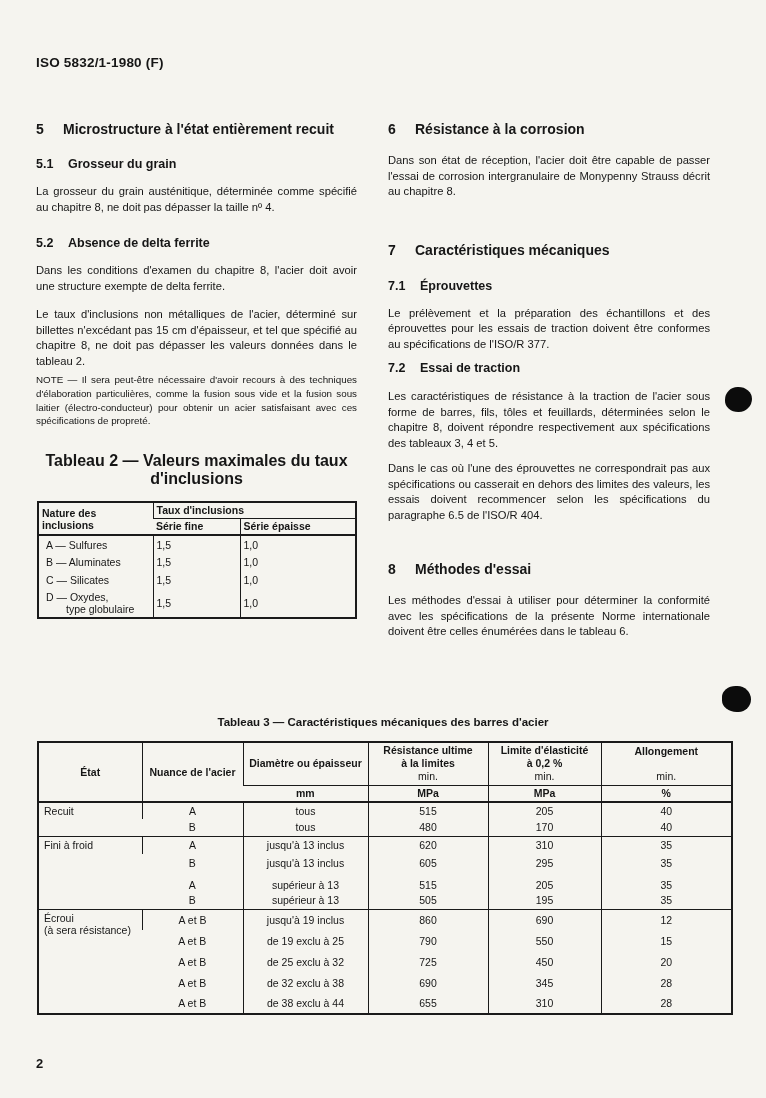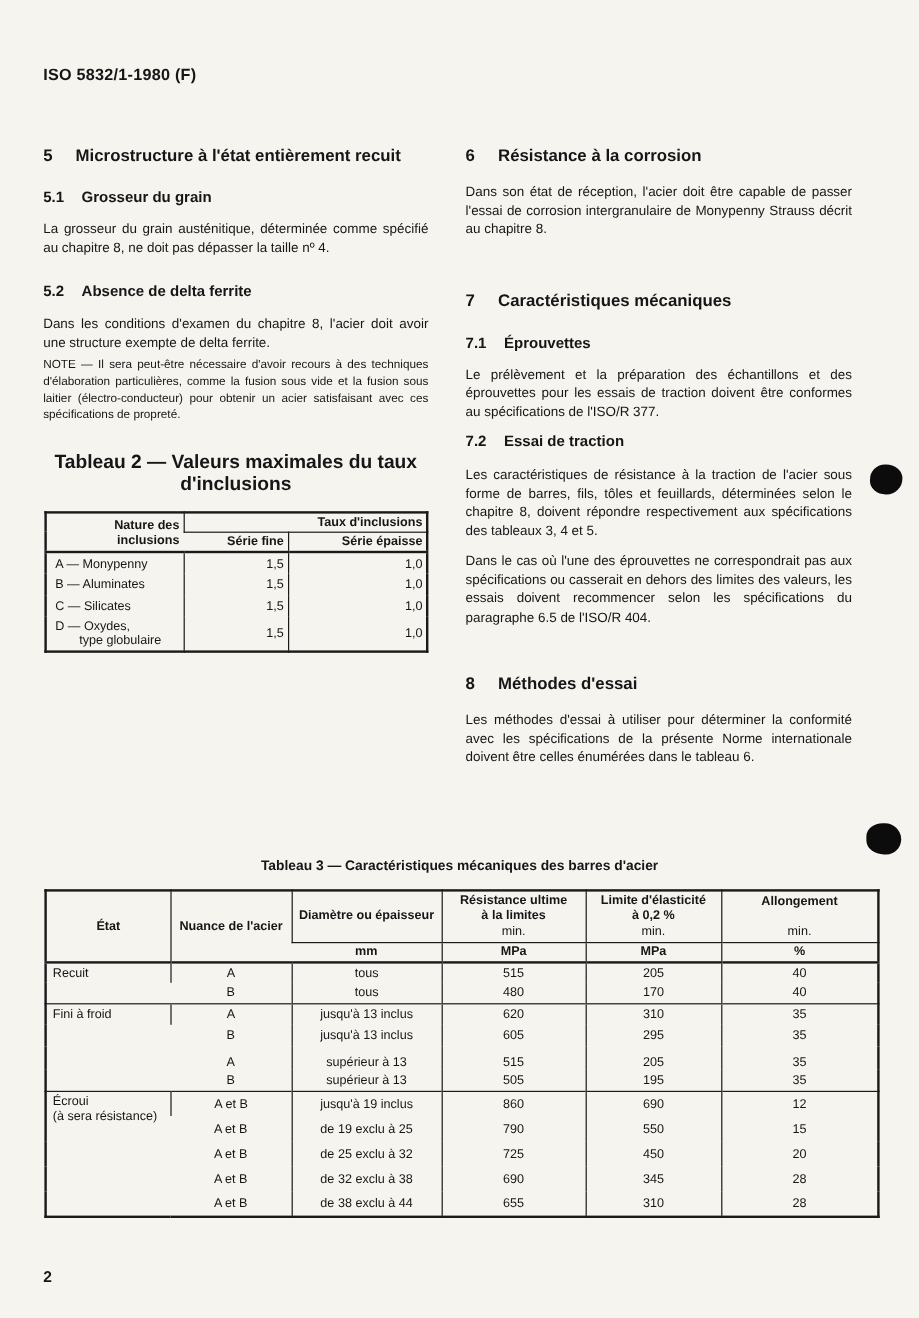--- a/index.html
+++ b/index.html
@@ -92,6 +92,7 @@
   <h3 class="h-sub" style="margin-top:22px"><span class="num">5.2</span><span>Absence de delta ferrite</span></h3>
   <p class="body" style="margin-top:13px">Dans les conditions d'examen du chapitre 8, l'acier doit avoir une structure exempte de delta ferrite.</p>
 
+  <p class="body" style="margin-top:13px">Le taux d'inclusions non métalliques de l'acier, déterminé sur billettes n'excédant pas 15 cm d'épaisseur, et tel que spécifié au chapitre 8, ne doit pas dépasser les valeurs données dans le tableau 2.</p>
   <p class="note" style="margin-top:4px">NOTE — Il sera peut-être nécessaire d'avoir recours à des techniques d'élaboration particulières, comme la fusion sous vide et la fusion sous laitier (électro-conducteur) pour obtenir un acier satisfaisant avec ces spécifications de propreté.</p>
 
   <div class="tbl-caption" style="margin-top:24px">Tableau 2 — Valeurs maximales du taux d'inclusions</div>

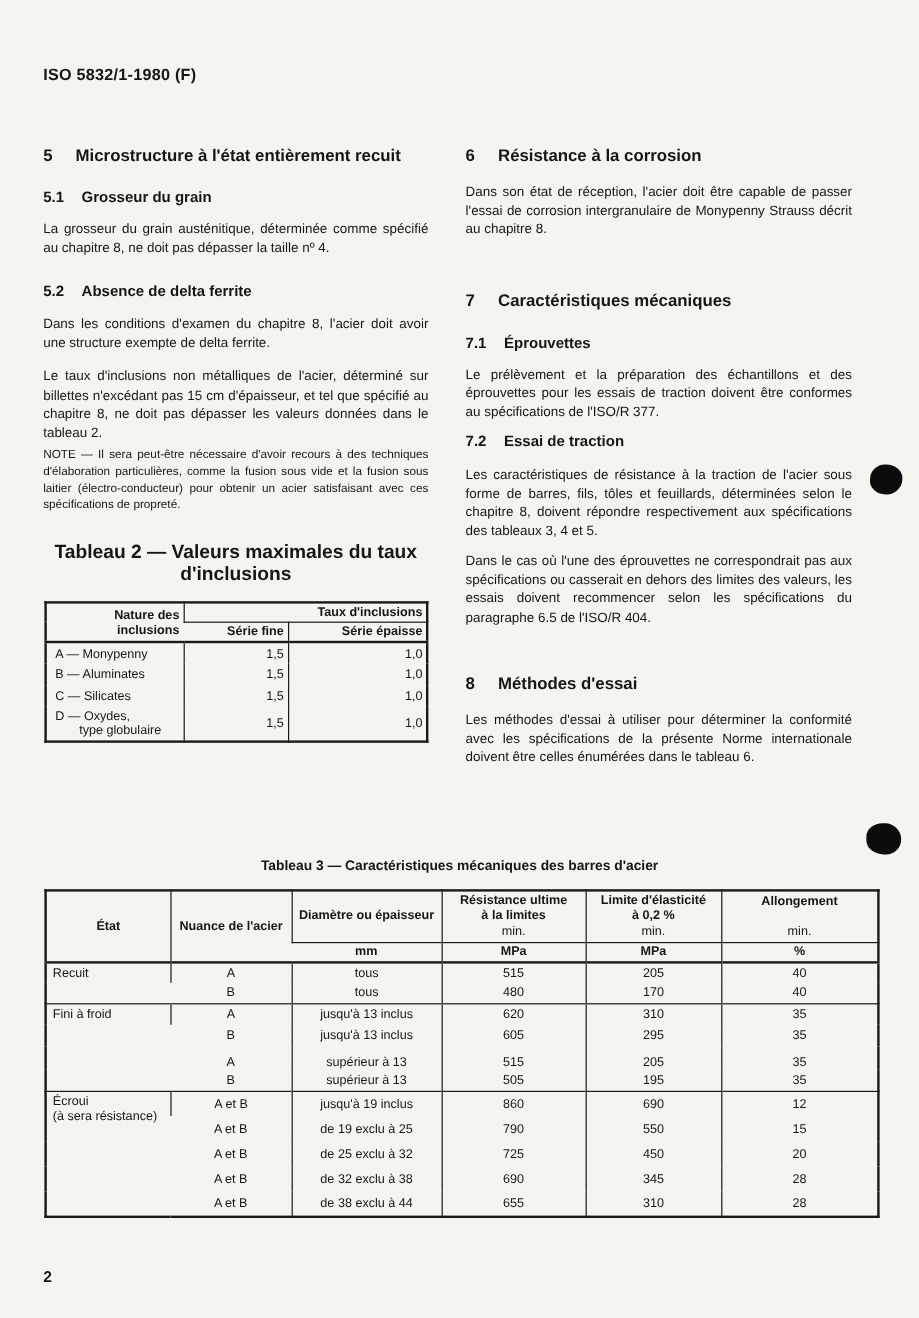--- a/index.html
+++ b/index.html
@@ -36,7 +36,7 @@
 
   
   .t2 { width:318px; border:2px solid #1a1a1a; margin-top:13px; margin-left:1px; }
-  .t2 th, .t2 td { border-left:1.8px solid #1a1a1a; text-align:right; vertical-align:middle; }
+  .t2 th, .t2 td { border-left:1.8px solid #1a1a1a; text-align:left; vertical-align:middle; }
   .t2 tr > *:first-child { border-left:none; }
   .t2 thead th { font-weight:700; }
   .t2 .taux-h { border-bottom:1.8px solid #1a1a1a; }

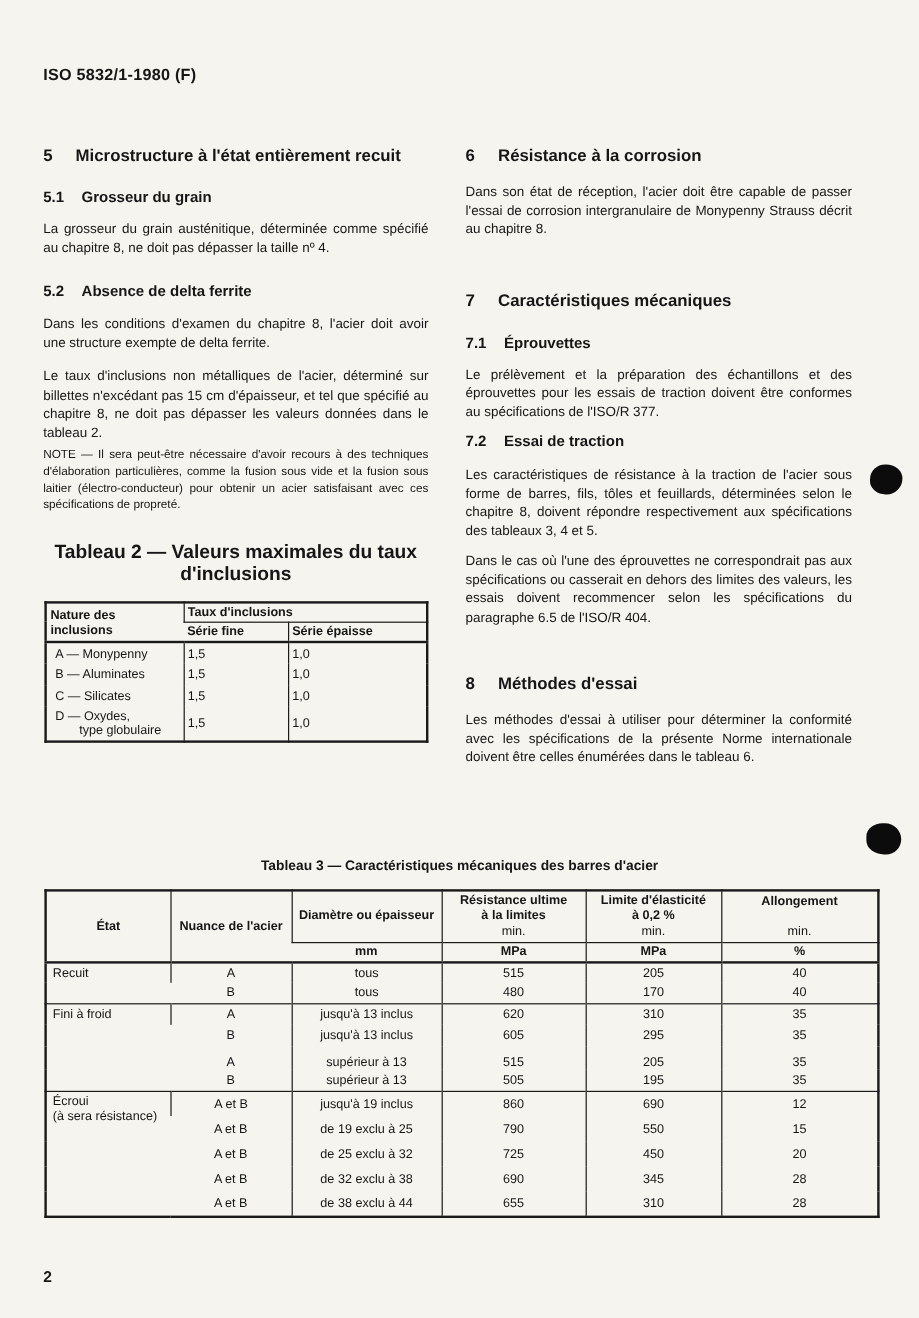--- a/index.html
+++ b/index.html
@@ -115,7 +115,7 @@
     </thead>
     <tbody>
       <tr>
-        <td class="nat">A — Monypenny</td>
+        <td class="nat">A — Sulfures</td>
         <td>1,5</td>
         <td>1,0</td>
       </tr>

